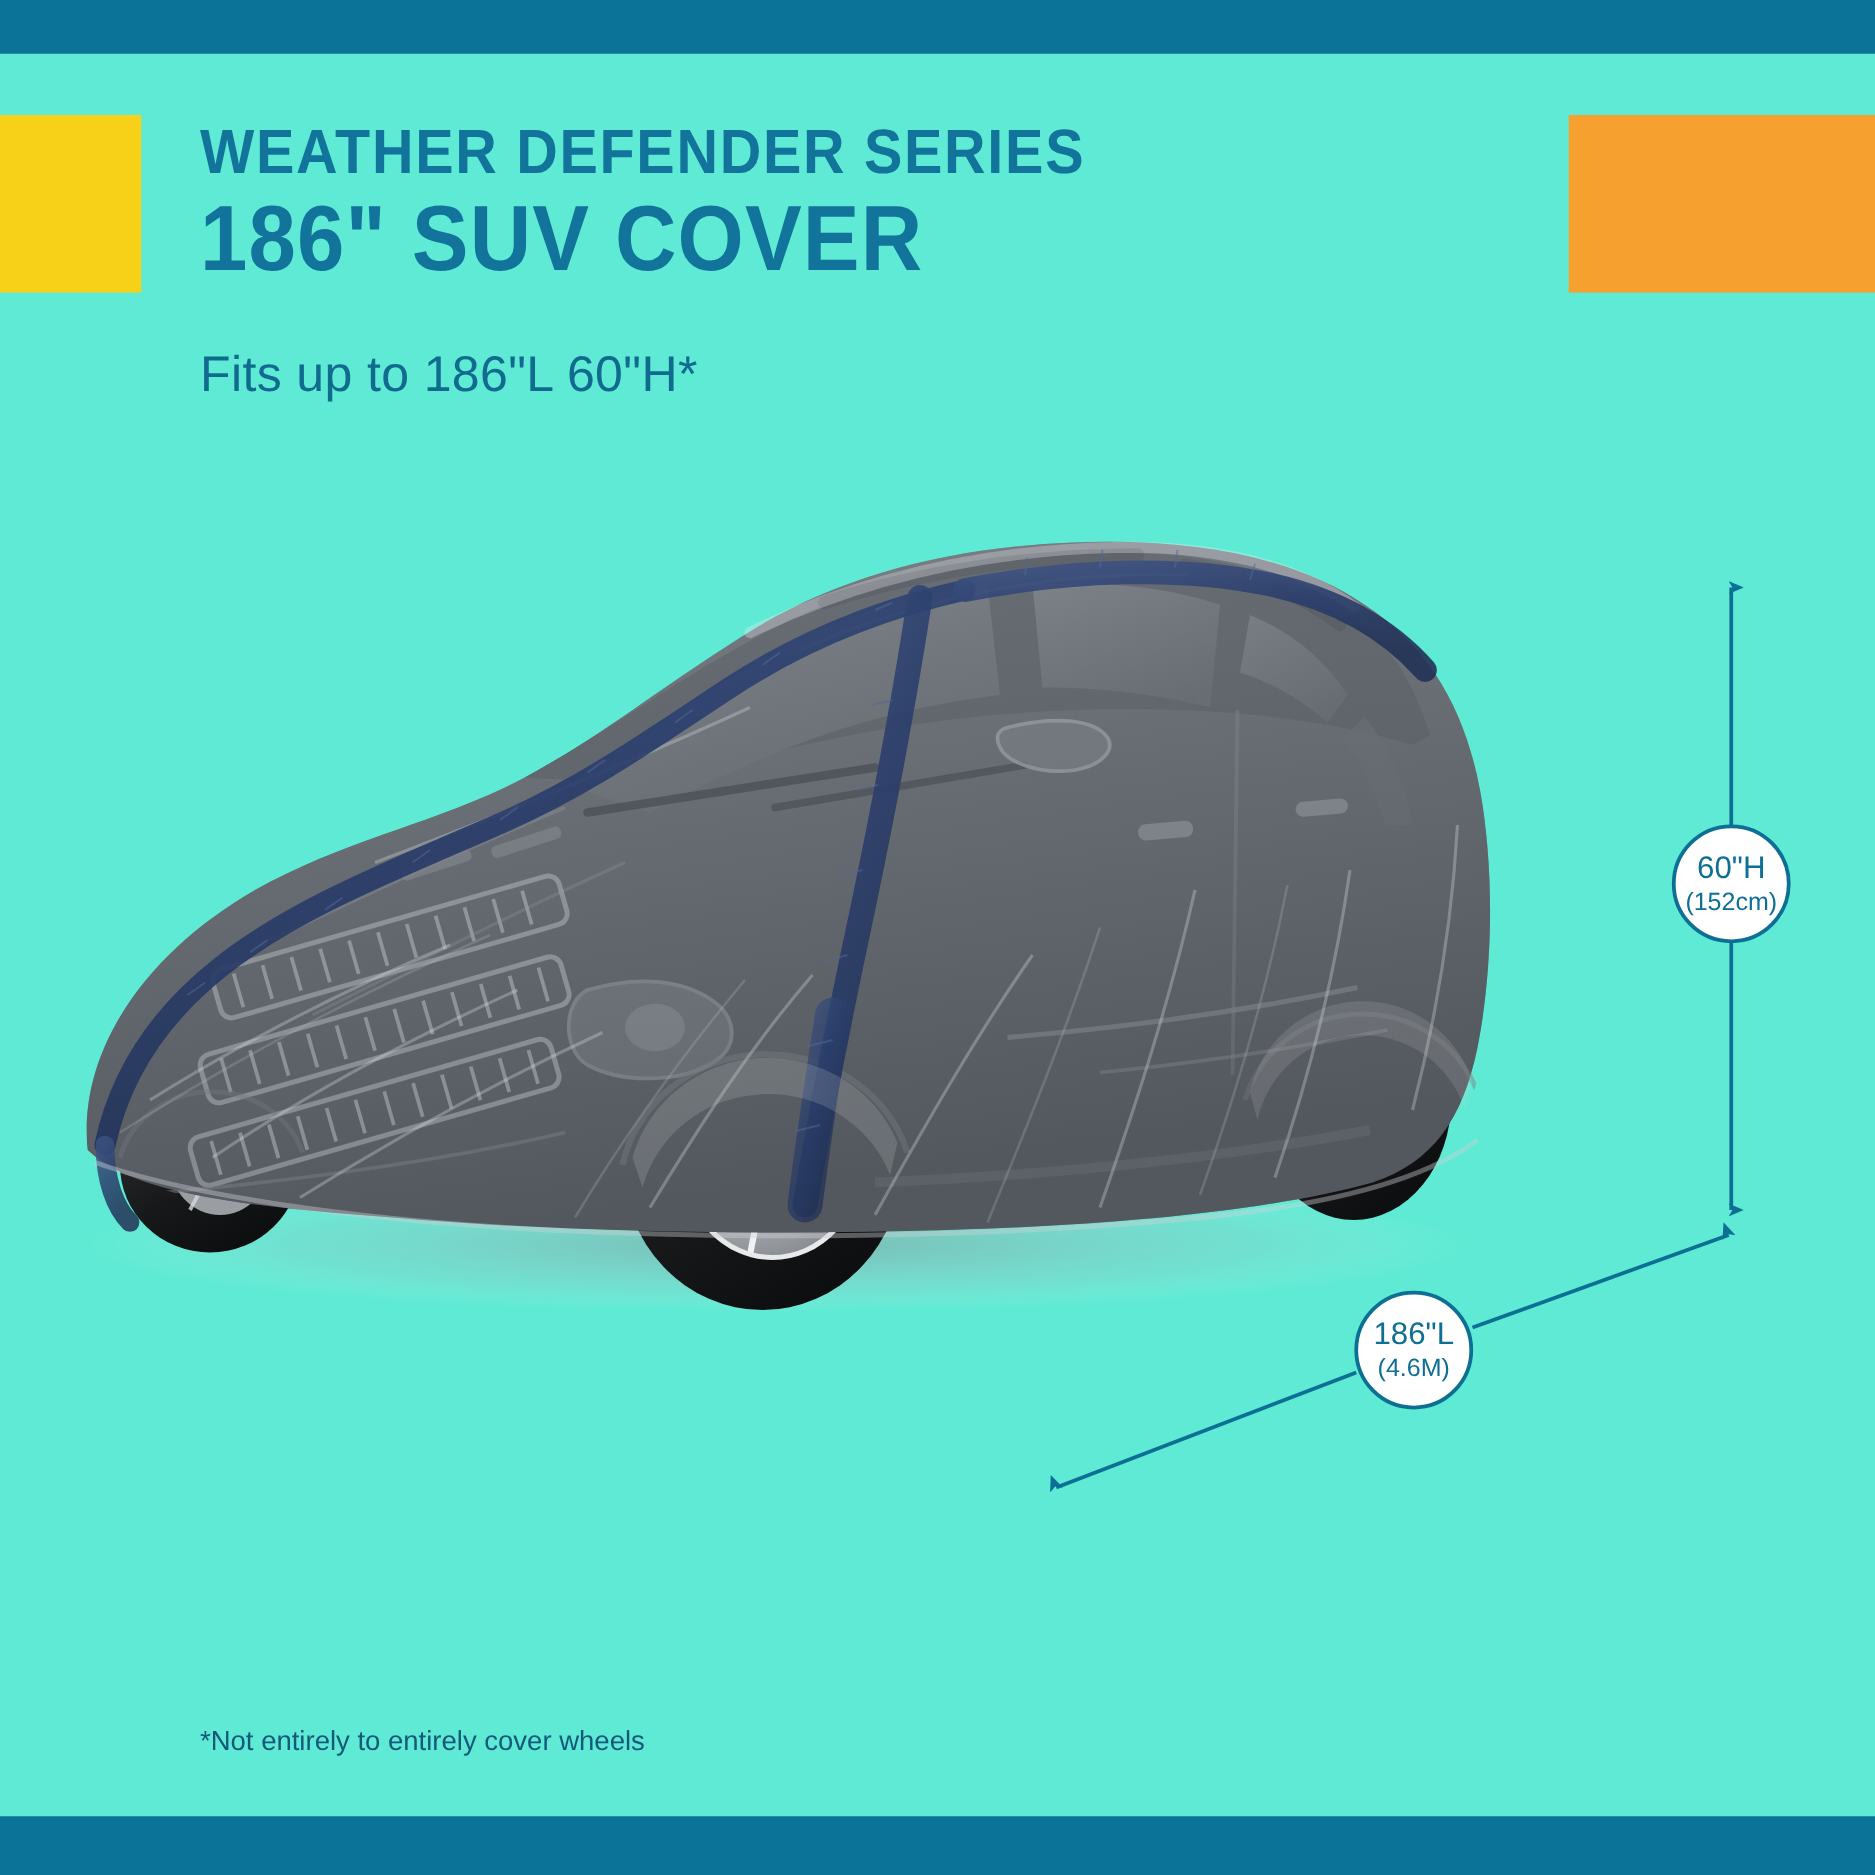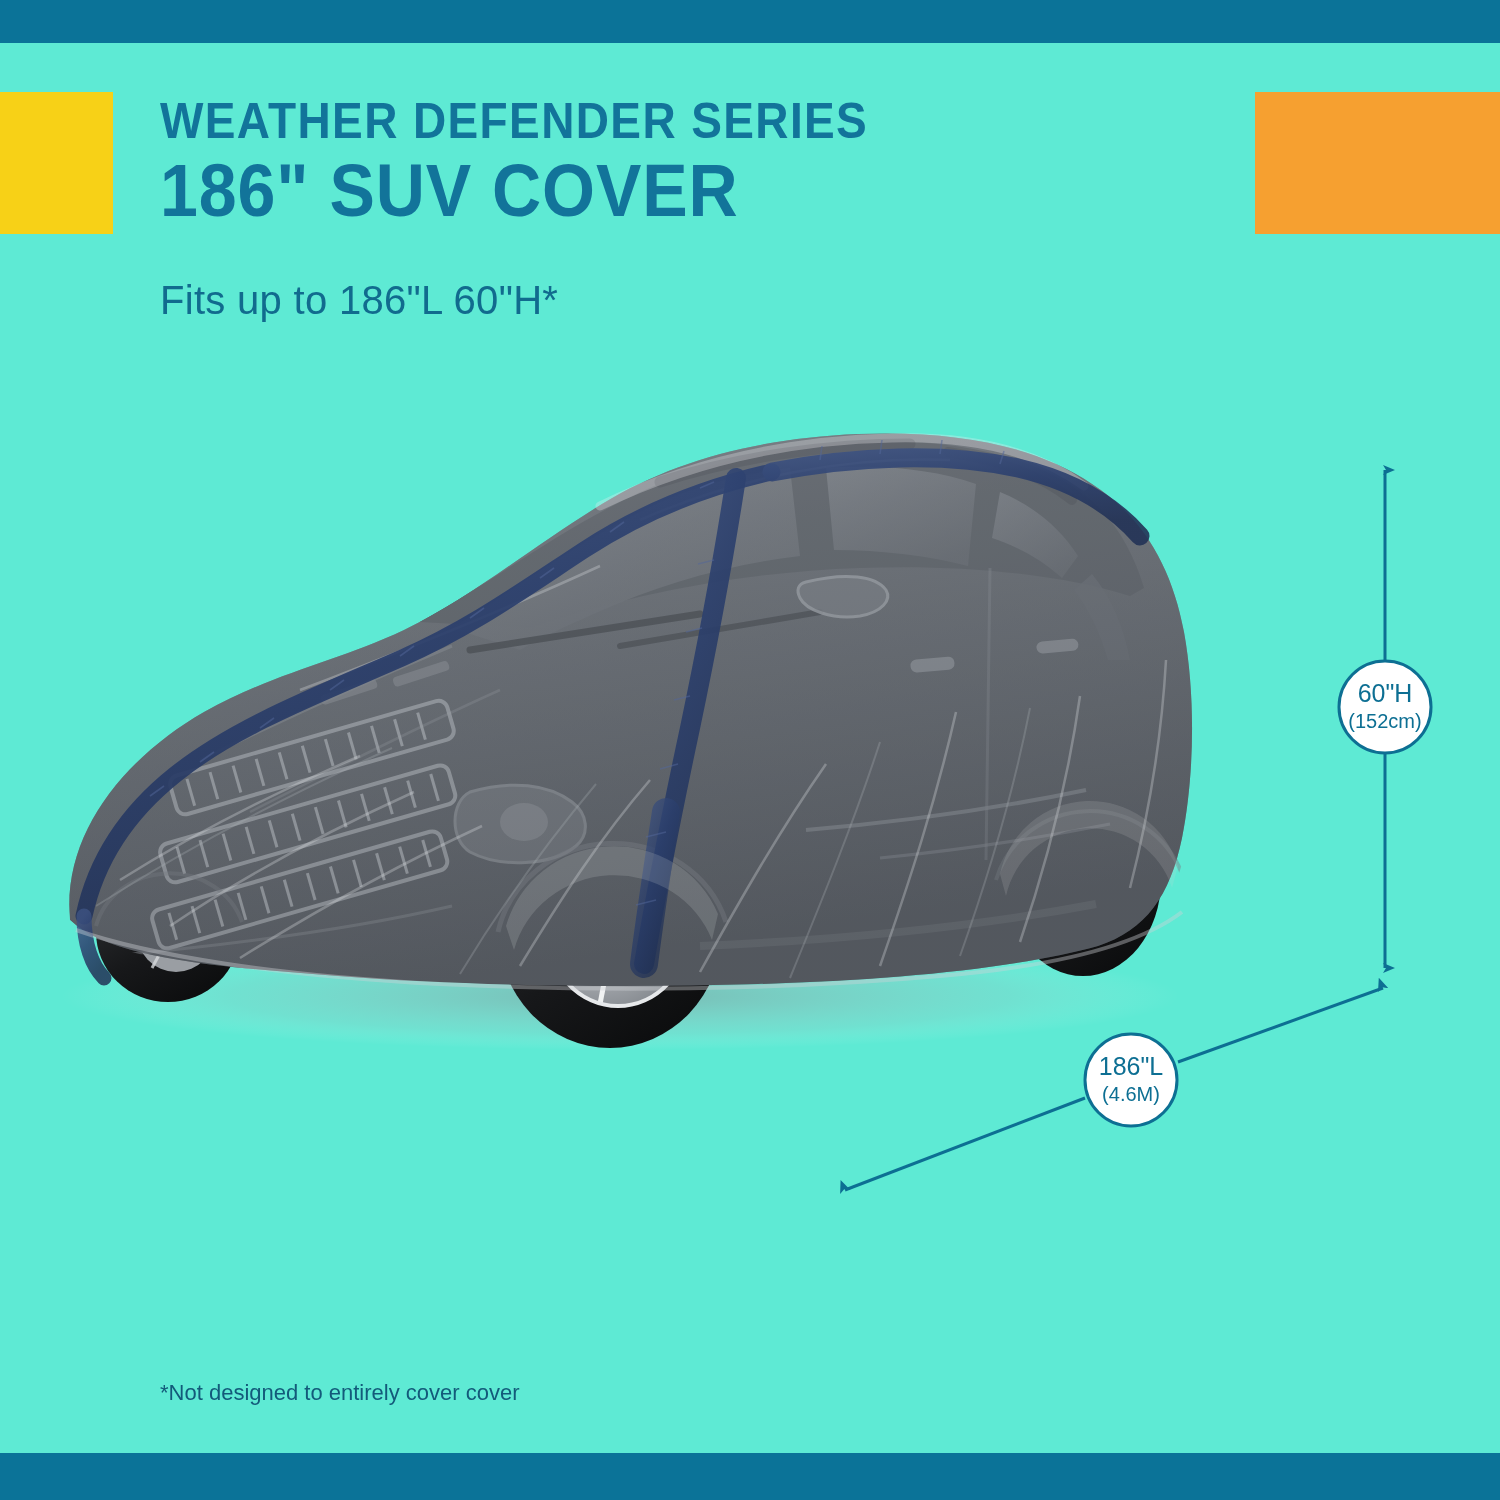--- a/index.html
+++ b/index.html
@@ -400,7 +400,7 @@
     </g>
   </svg>
 
-  <div class="footnote">*Not designed to entirely cover cover</div>
+  <div class="footnote">*Not entirely to entirely cover wheels</div>
 
   <div class="bar-bottom"></div>
 </div>

